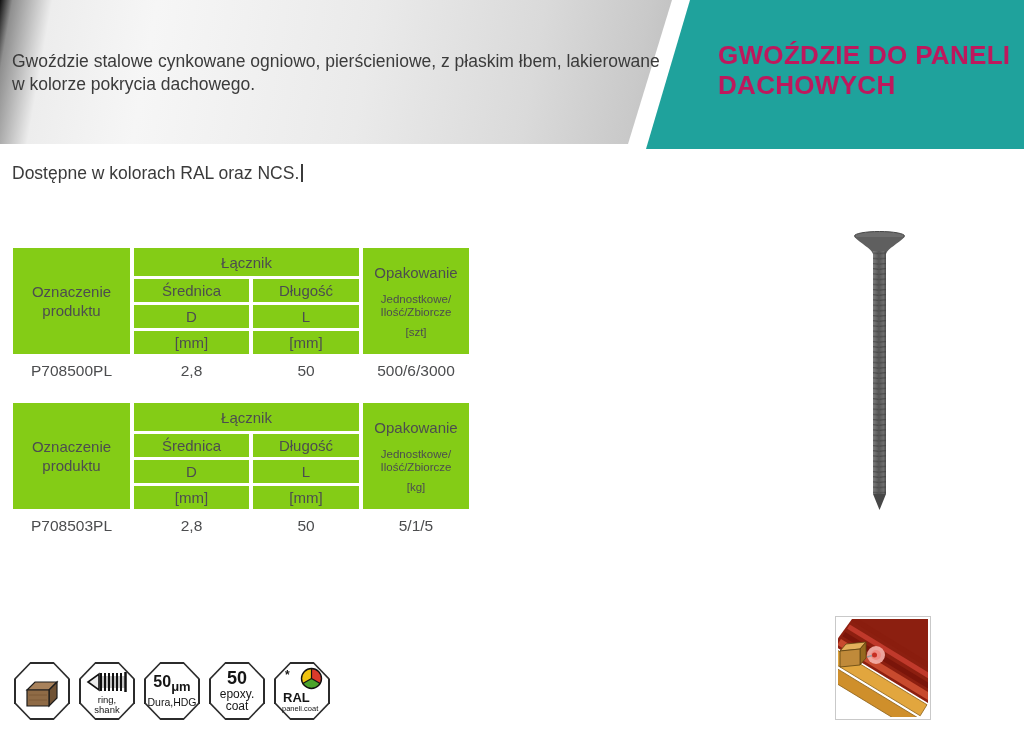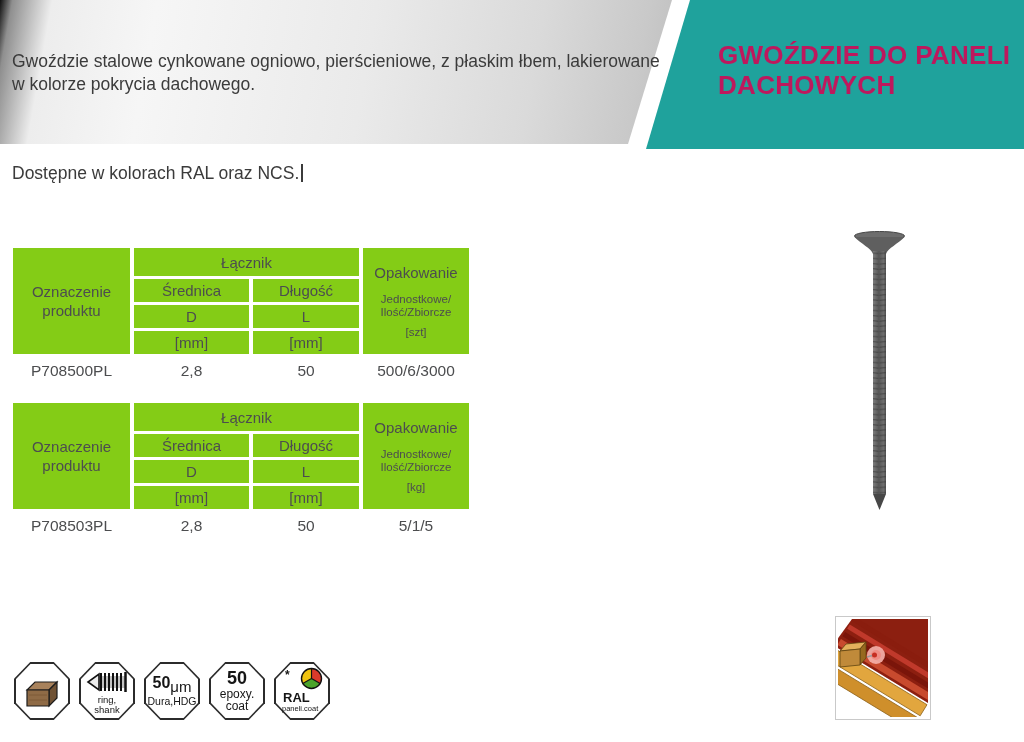--- a/index.html
+++ b/index.html
@@ -59,7 +59,7 @@
   .b2 .glyph{margin-top:2px;}
   .b2 .lbl{font-size:9.5px;line-height:9.5px;white-space:pre-line;text-align:center;margin-top:1px;}
   .b3 .val{font-size:16px;font-weight:bold;line-height:16px;}
-  .b3 .val sub{font-size:15px;font-weight:normal;}
+  .b3 .val sub{font-size:13px;font-weight:bold;}
   .b3 .lbl{font-size:10.5px;margin-top:0;}
   .b4 .val{font-size:18px;font-weight:bold;line-height:17px;}
   .b4 .lbl{font-size:12px;line-height:12px;white-space:pre-line;text-align:center;margin-top:1px;}

